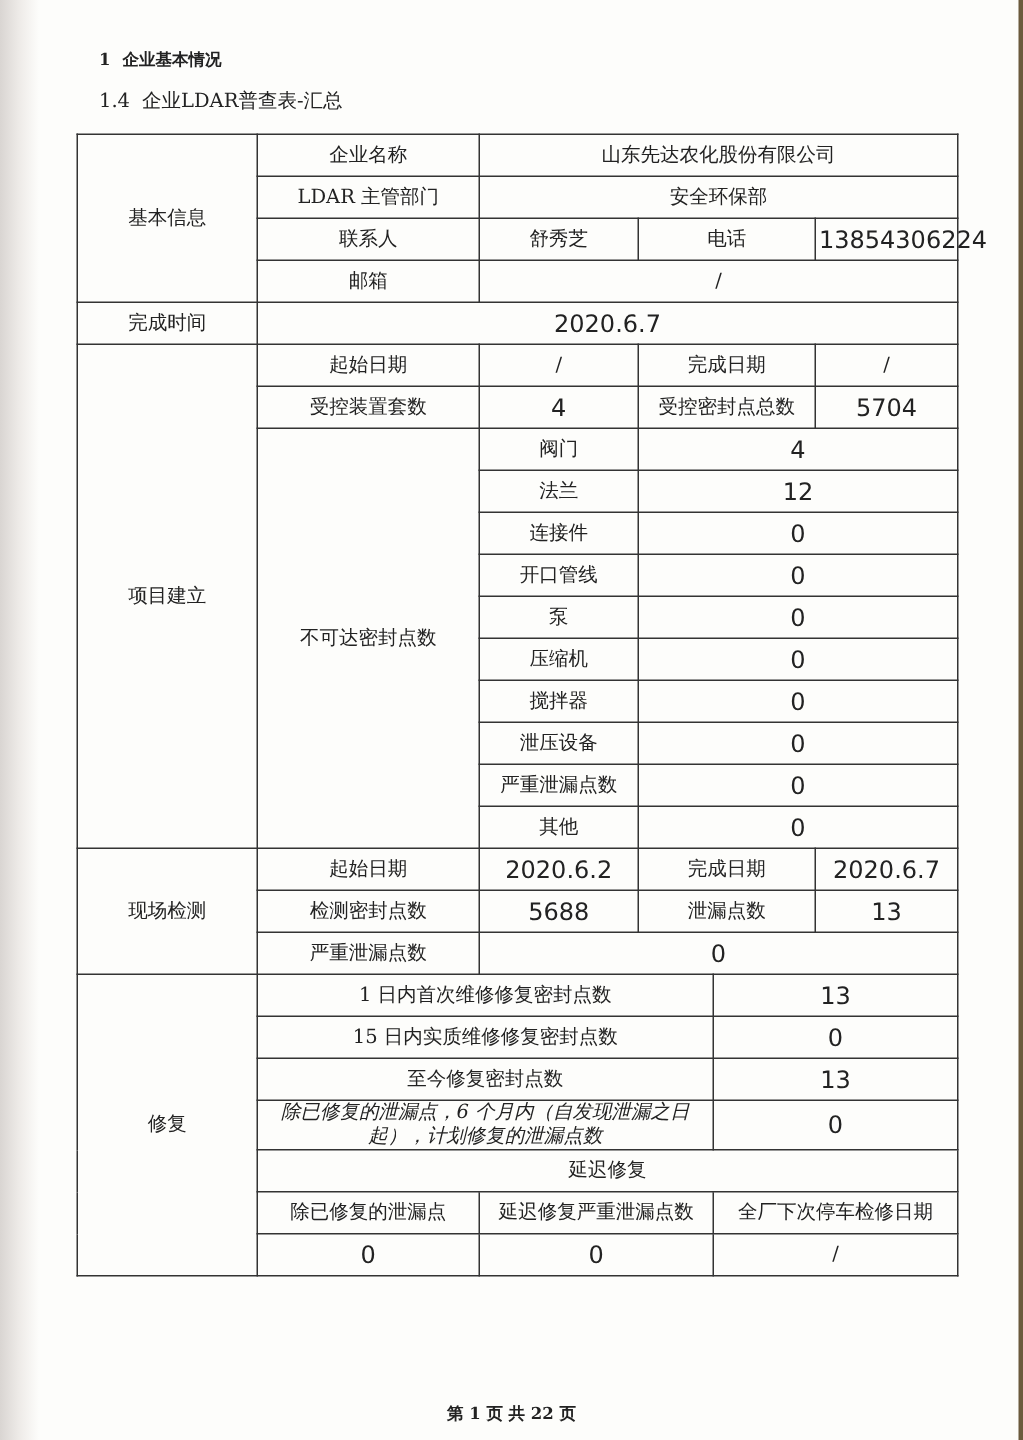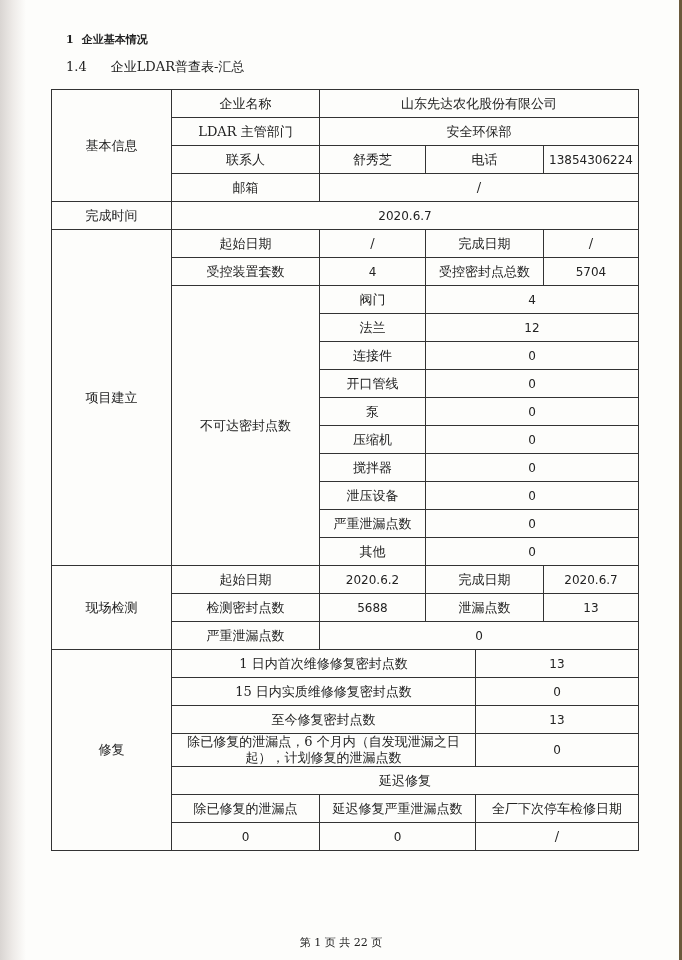--- a/index.html
+++ b/index.html
@@ -26,7 +26,7 @@
 <div class="edge-right"></div>
 
 <div class="h1"><span>1</span><span>企业基本情况</span></div>
-<div class="h2"><span>1.4</span><span style="margin:16px">企业LDAR普查表-汇总</span></div>
+<div class="h2"><span>1.4</span><span style="margin:0">企业LDAR普查表-汇总</span></div>
 
 <table class="ldar">
   <colgroup>

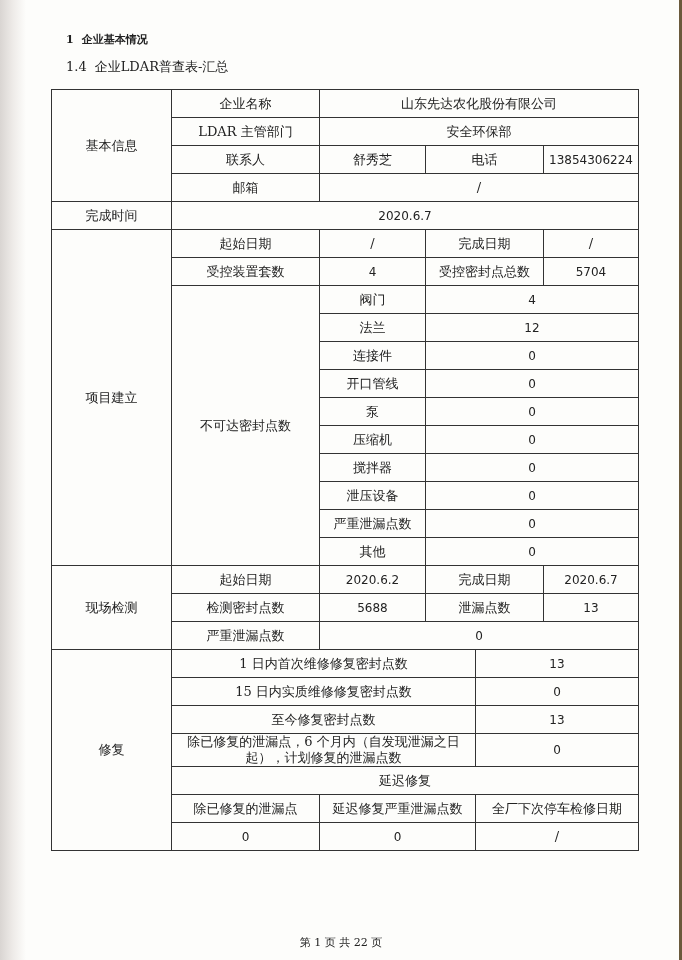--- a/index.html
+++ b/index.html
@@ -15,7 +15,7 @@
          font-size:13px; table-layout:fixed; }
   table.ldar td { border:1px solid #333; text-align:center; vertical-align:middle; padding:0 2px;
          height:27px; line-height:16px; }
-  td.num { font-family:"DejaVu Sans", sans-serif; font-size:12px; }
+  td.num { font-family:"DejaVu Sans", sans-serif; font-size:16px; }
   td.tall { height:36px; }
   .footer { position:absolute; left:0; width:682px; top:935px; text-align:center; font-size:11px; font-weight:normal; }
 </style>

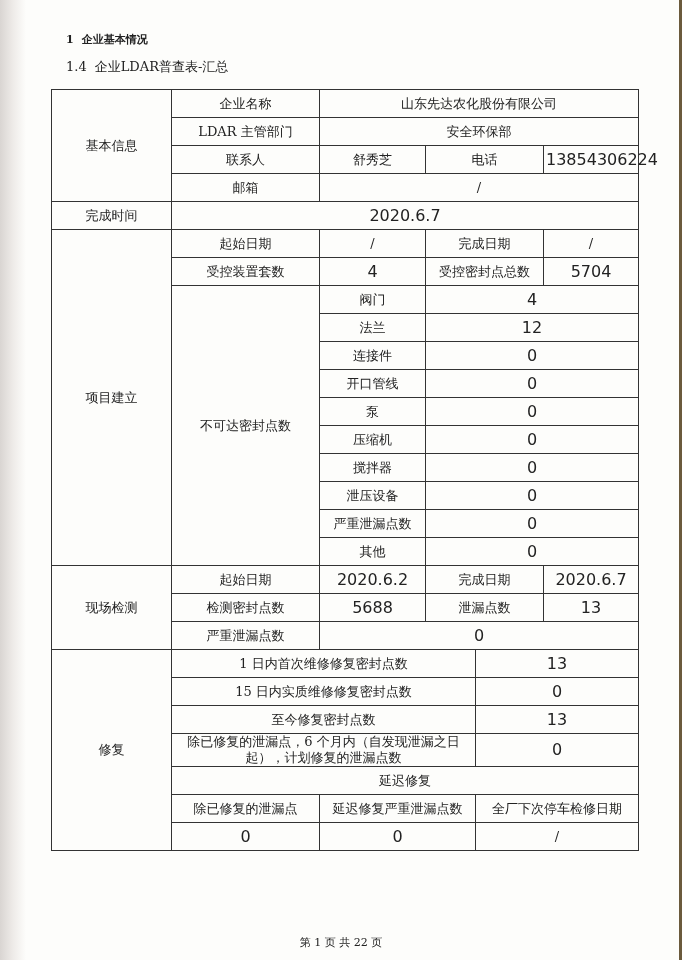--- a/index.html
+++ b/index.html
@@ -16,7 +16,7 @@
   table.ldar td { border:1px solid #333; text-align:center; vertical-align:middle; padding:0 2px;
          height:27px; line-height:16px; }
   td.num { font-family:"DejaVu Sans", sans-serif; font-size:16px; }
-  td.tall { height:36px; }
+  td.tall { height:36px;font-style:italic; }
   .footer { position:absolute; left:0; width:682px; top:935px; text-align:center; font-size:11px; font-weight:normal; }
 </style>
 </head>

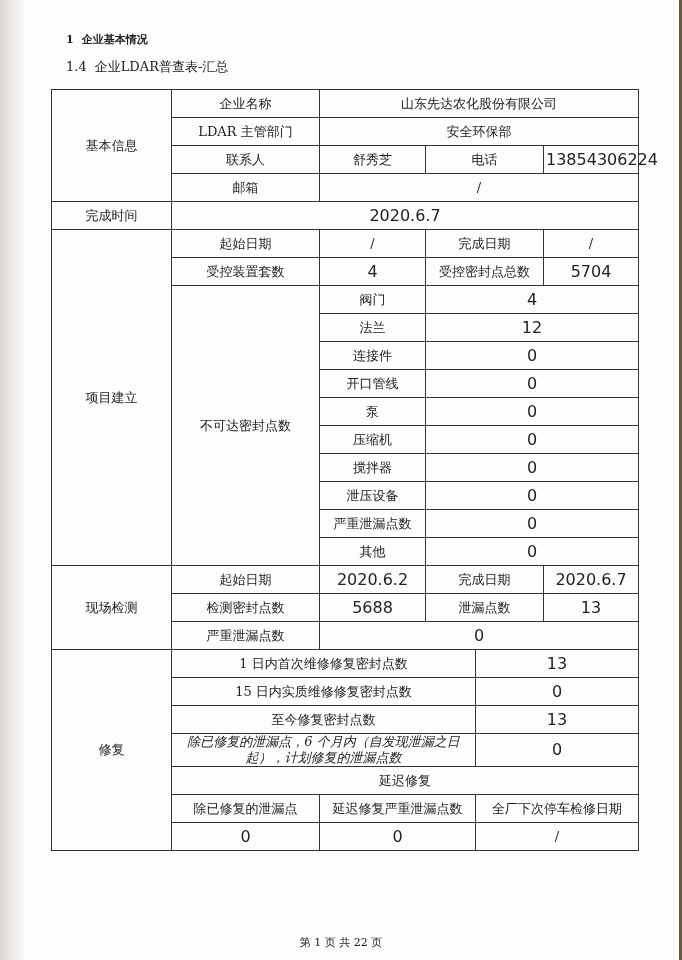--- a/index.html
+++ b/index.html
@@ -17,7 +17,7 @@
          height:27px; line-height:16px; }
   td.num { font-family:"DejaVu Sans", sans-serif; font-size:16px; }
   td.tall { height:36px;font-style:italic; }
-  .footer { position:absolute; left:0; width:682px; top:935px; text-align:center; font-size:11px; font-weight:normal; }
+  .footer { position:absolute; left:0; width:682px; top:935px; text-align:center; font-size:11px; font-weight:bold; }
 </style>
 </head>
 <body>

